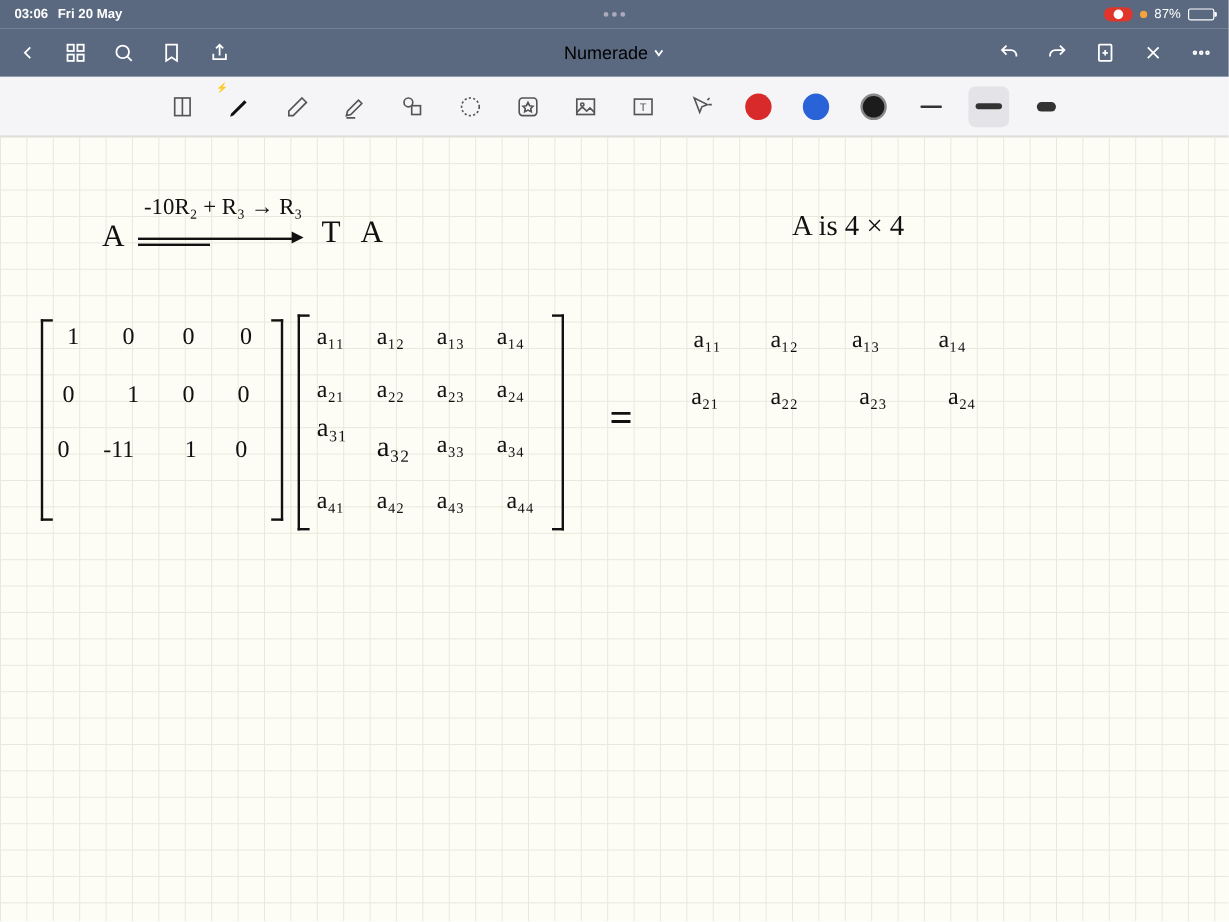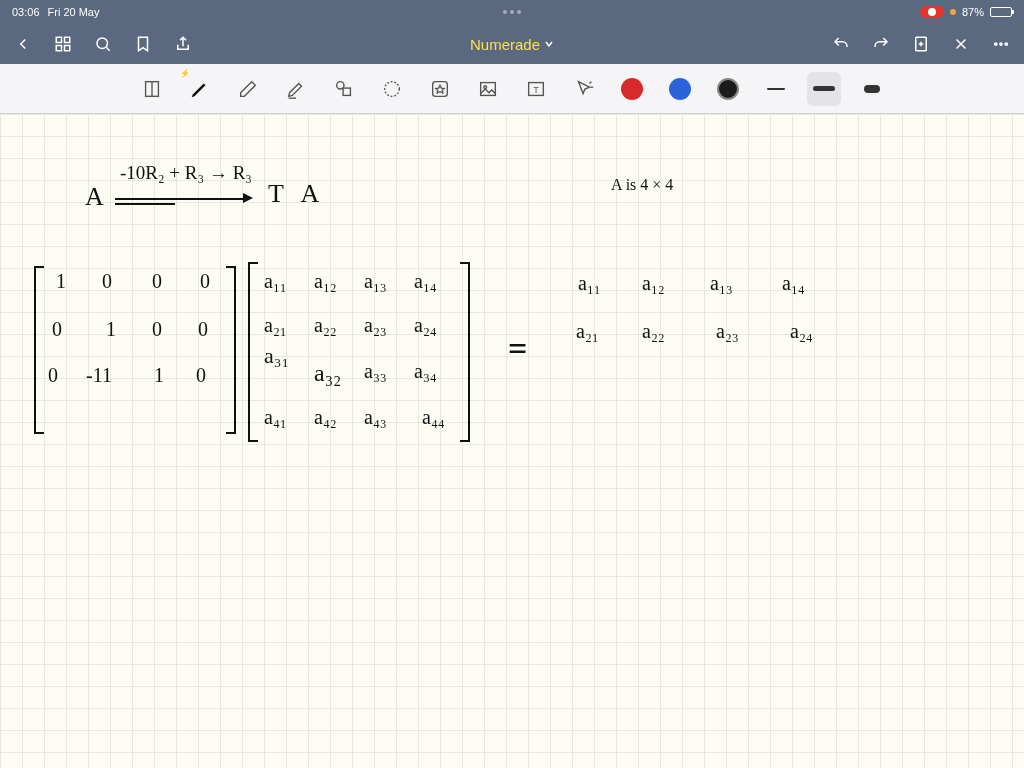--- a/index.html
+++ b/index.html
@@ -7,7 +7,7 @@
 
 
 .status-bar { height: 24px; background: #5a6980; color: #fff; display: flex; align-items: center; padding: 0 12px; font-size: 11px; }
-.status-left { flex: 1; display: flex; align-items: flex-start; gap: 8px; }
+.status-left { flex: 1; display: flex; align-items: flex-start; gap: 8px; font-weight: bold; }
 .status-center { flex: 1; display: flex; justify-content: center; align-items: center; gap: 3px; }
 .status-right { flex: 1; display: flex; justify-content: flex-end; align-items: center; gap: 6px; }
 .dot { width: 4px; height: 4px; border-radius: 50%; background: #aab; }

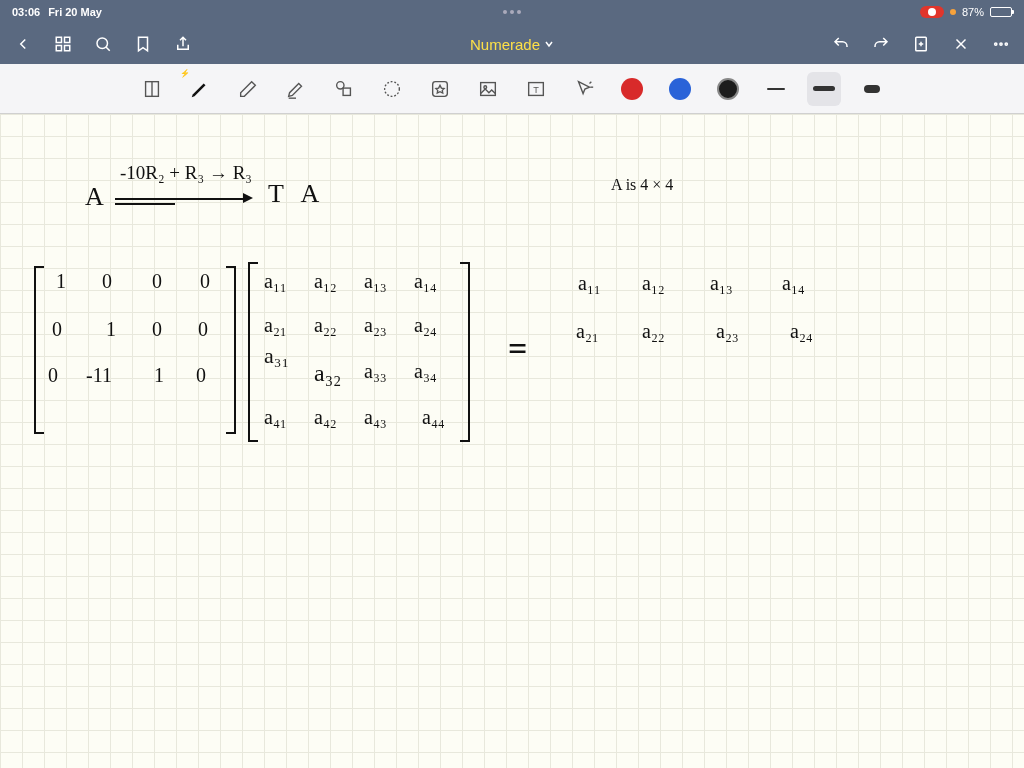--- a/index.html
+++ b/index.html
@@ -19,7 +19,7 @@
 .battery-fill { height: 100%; width: 87%; background: #fff; border-radius: 1px; }
 
 
-.nav-bar { height: 40px; background: #5a6980; color: #fde047; display: flex; align-items: center; padding: 0 14px; }
+.nav-bar { height: 40px; background: #5a6980; color: #000000; display: flex; align-items: center; padding: 0 14px; }
 .nav-left { display: flex; align-items: center; gap: 22px; }
 .nav-center { flex: 1; display: flex; justify-content: center; align-items: center; }
 .nav-right { display: flex; align-items: center; gap: 22px; }

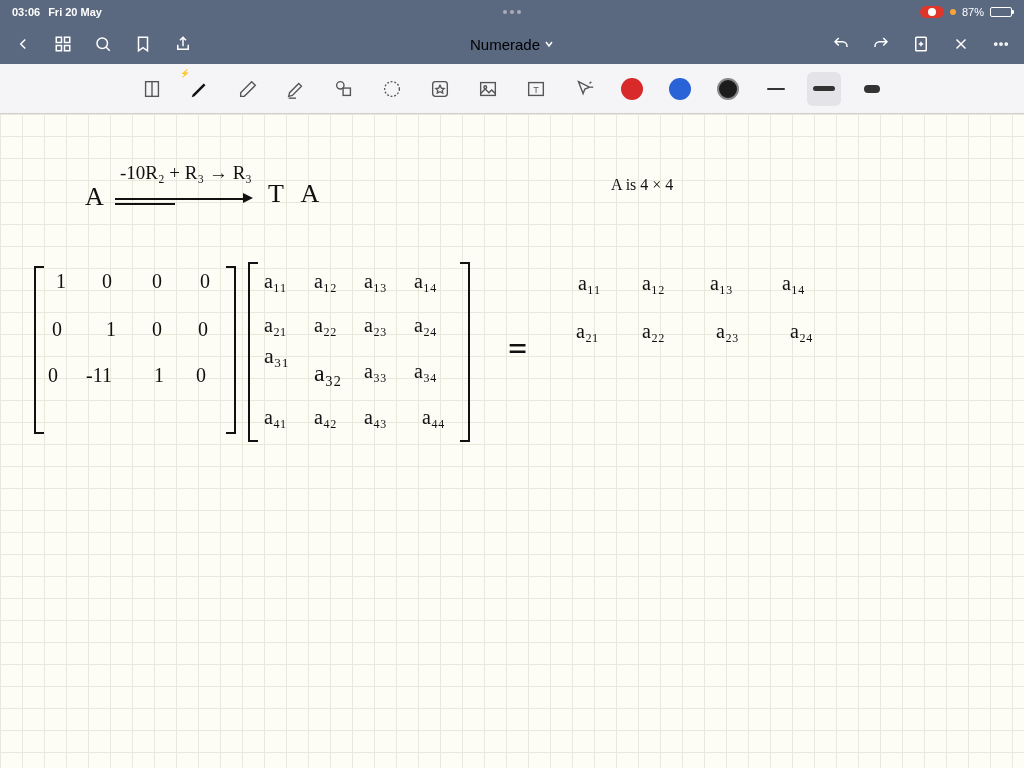--- a/index.html
+++ b/index.html
@@ -240,7 +240,7 @@
   <span class="arrow-head" style="left:243px; top:79px"></span>
   <span class="arrow-line" style="left:115px; top:89px; width:60px"></span>
   <span class="hand" style="left:268px; top:65px; font-size:26px; letter-spacing:6px">T A</span>
-  <span class="hand" style="left:611px; top:62px; font-size:16px">A  is   4 × 4</span>
+  <span class="hand" style="left:660px; top:62px; font-size:24px">A  is   4 × 4</span>
 
   <span class="bracket left" style="left:34px; top:152px; width:10px; height:168px"></span>
   <span class="bracket right" style="left:226px; top:152px; width:10px; height:168px"></span>

